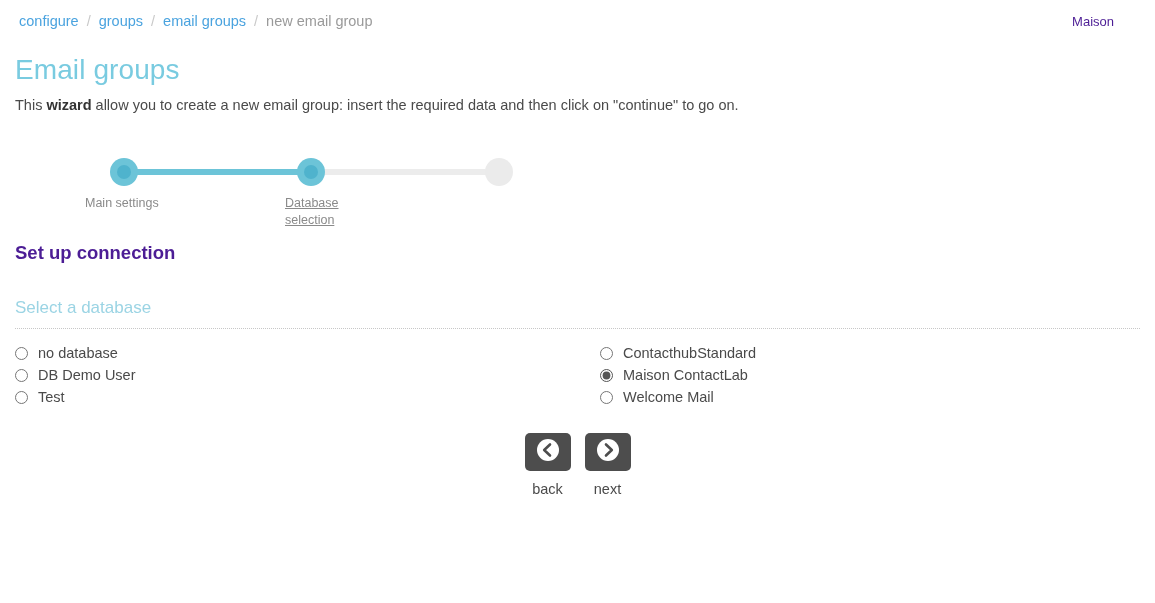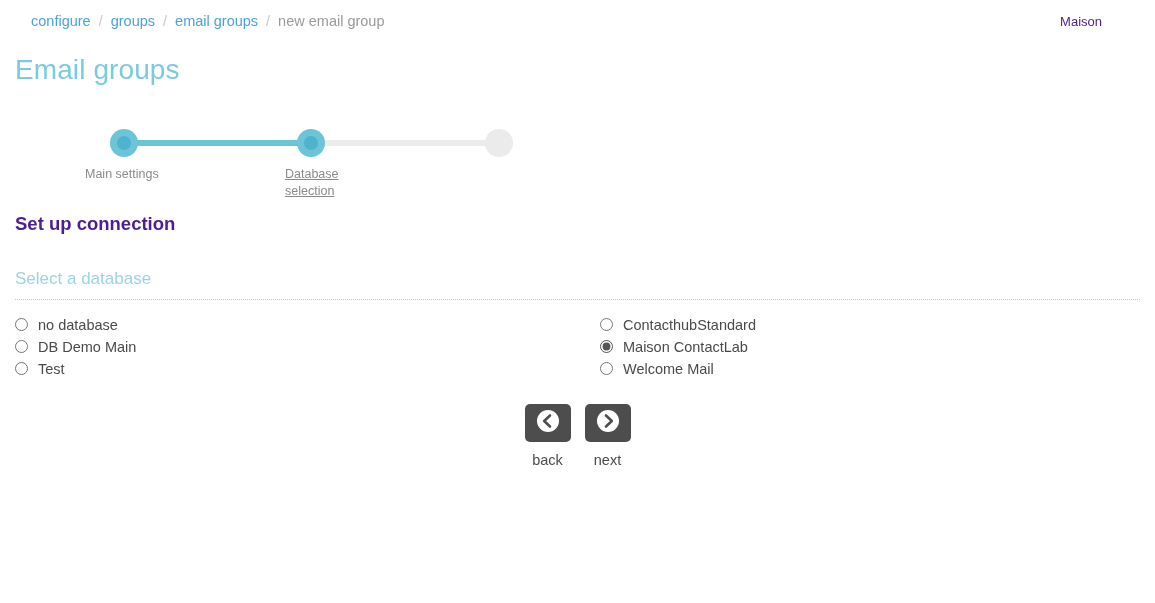--- a/index.html
+++ b/index.html
@@ -23,7 +23,7 @@
     height: 42px;
     display: flex;
     align-items: center;
-    padding: 0 31px;
+    padding: 0 19px;
     box-sizing: border-box;
   }
   .breadcrumb {

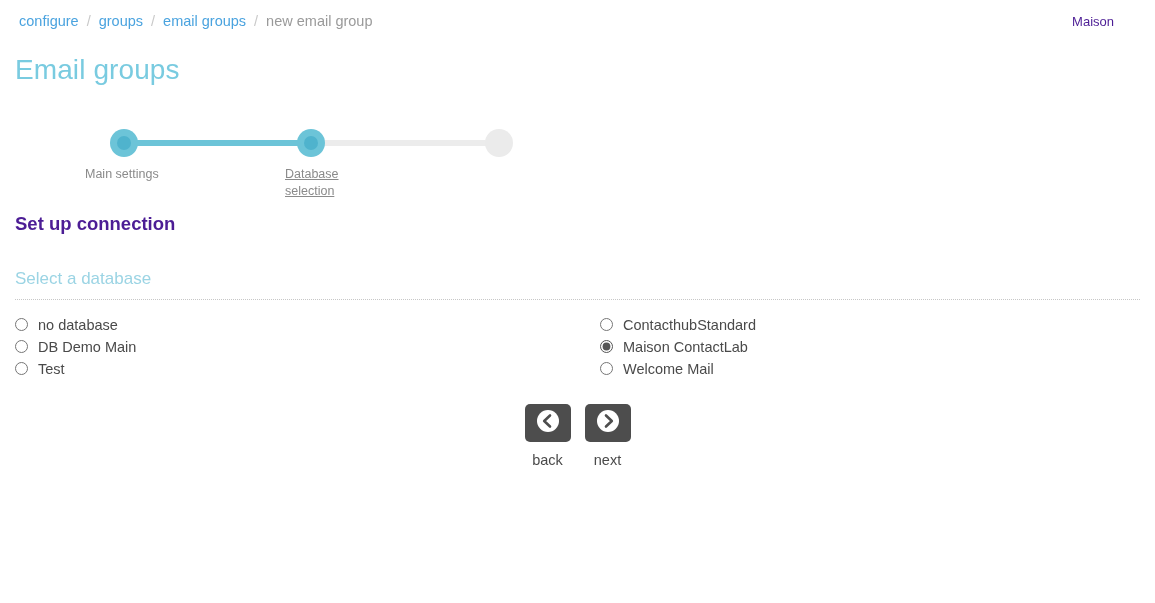--- a/index.html
+++ b/index.html
@@ -249,6 +249,7 @@
 
   <h1 class="page-title">Email groups</h1>
 
+  <p class="page-intro"><span>This </span><b>wizard</b><span> allow you to create a new email group: insert the required data and then click on "continue" to go on.</span></p>
 
   <div class="stepper">
     <div class="stepper-inner">

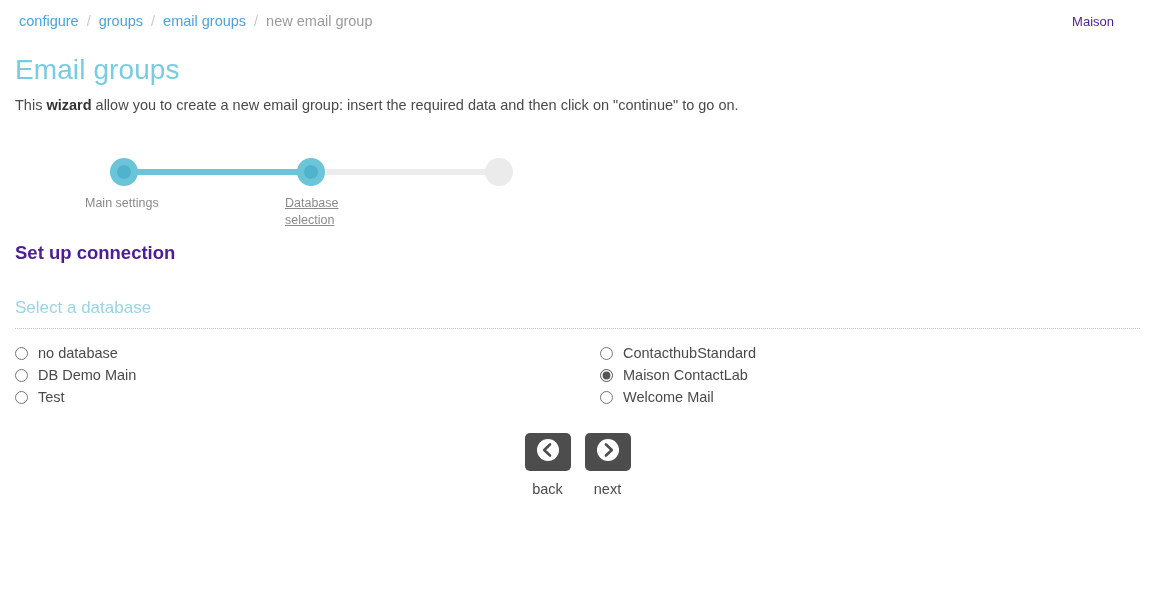--- a/index.html
+++ b/index.html
@@ -280,7 +280,7 @@
 
     <label class="radio-row">
       <input type="radio" name="database" style="">
-      <span>DB Demo Main</span>
+      <span>DB Demo User</span>
     </label>
 
     <label class="radio-row">

